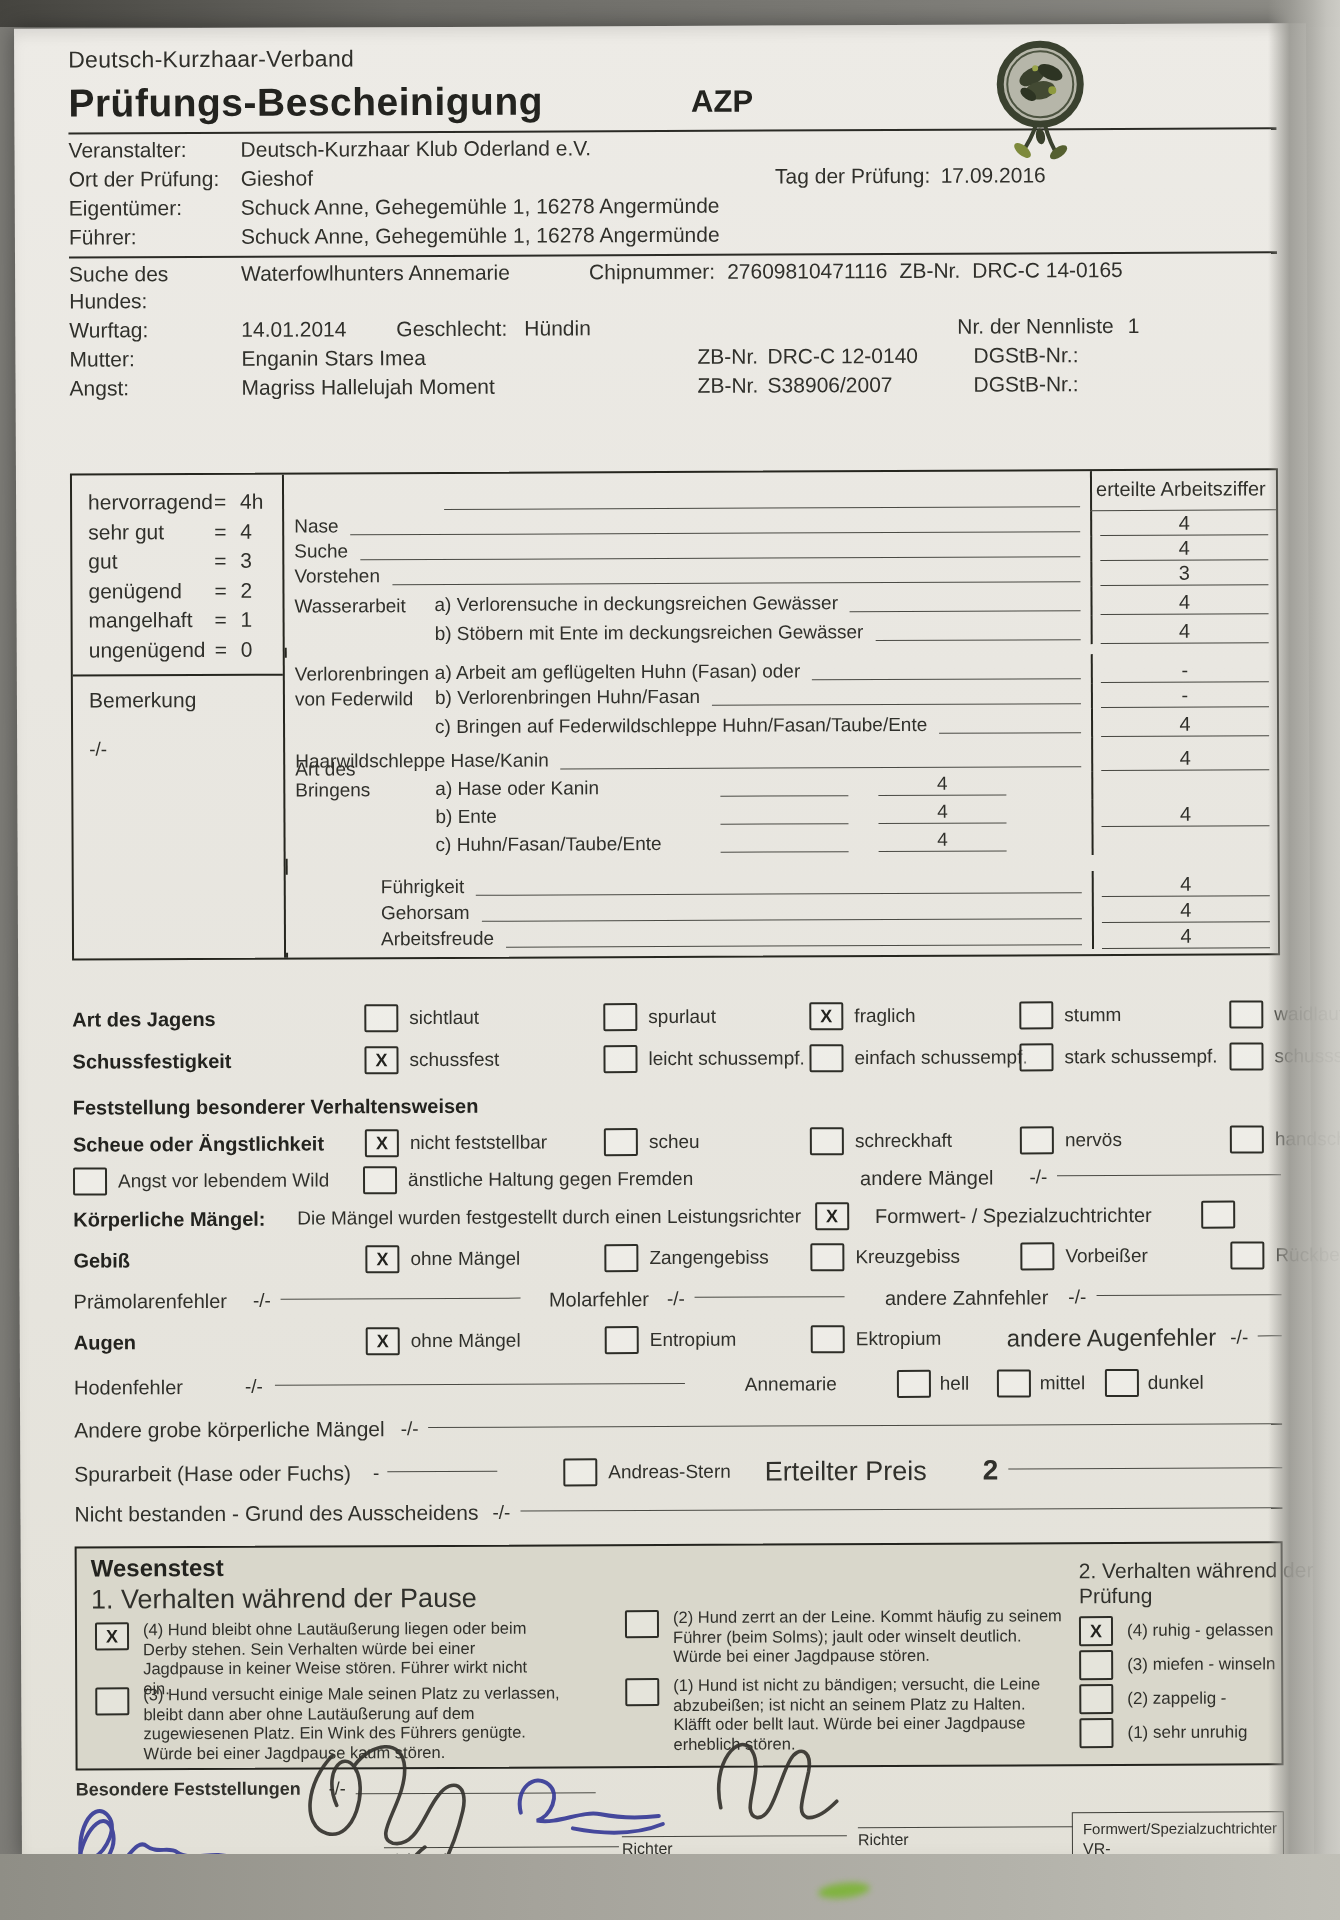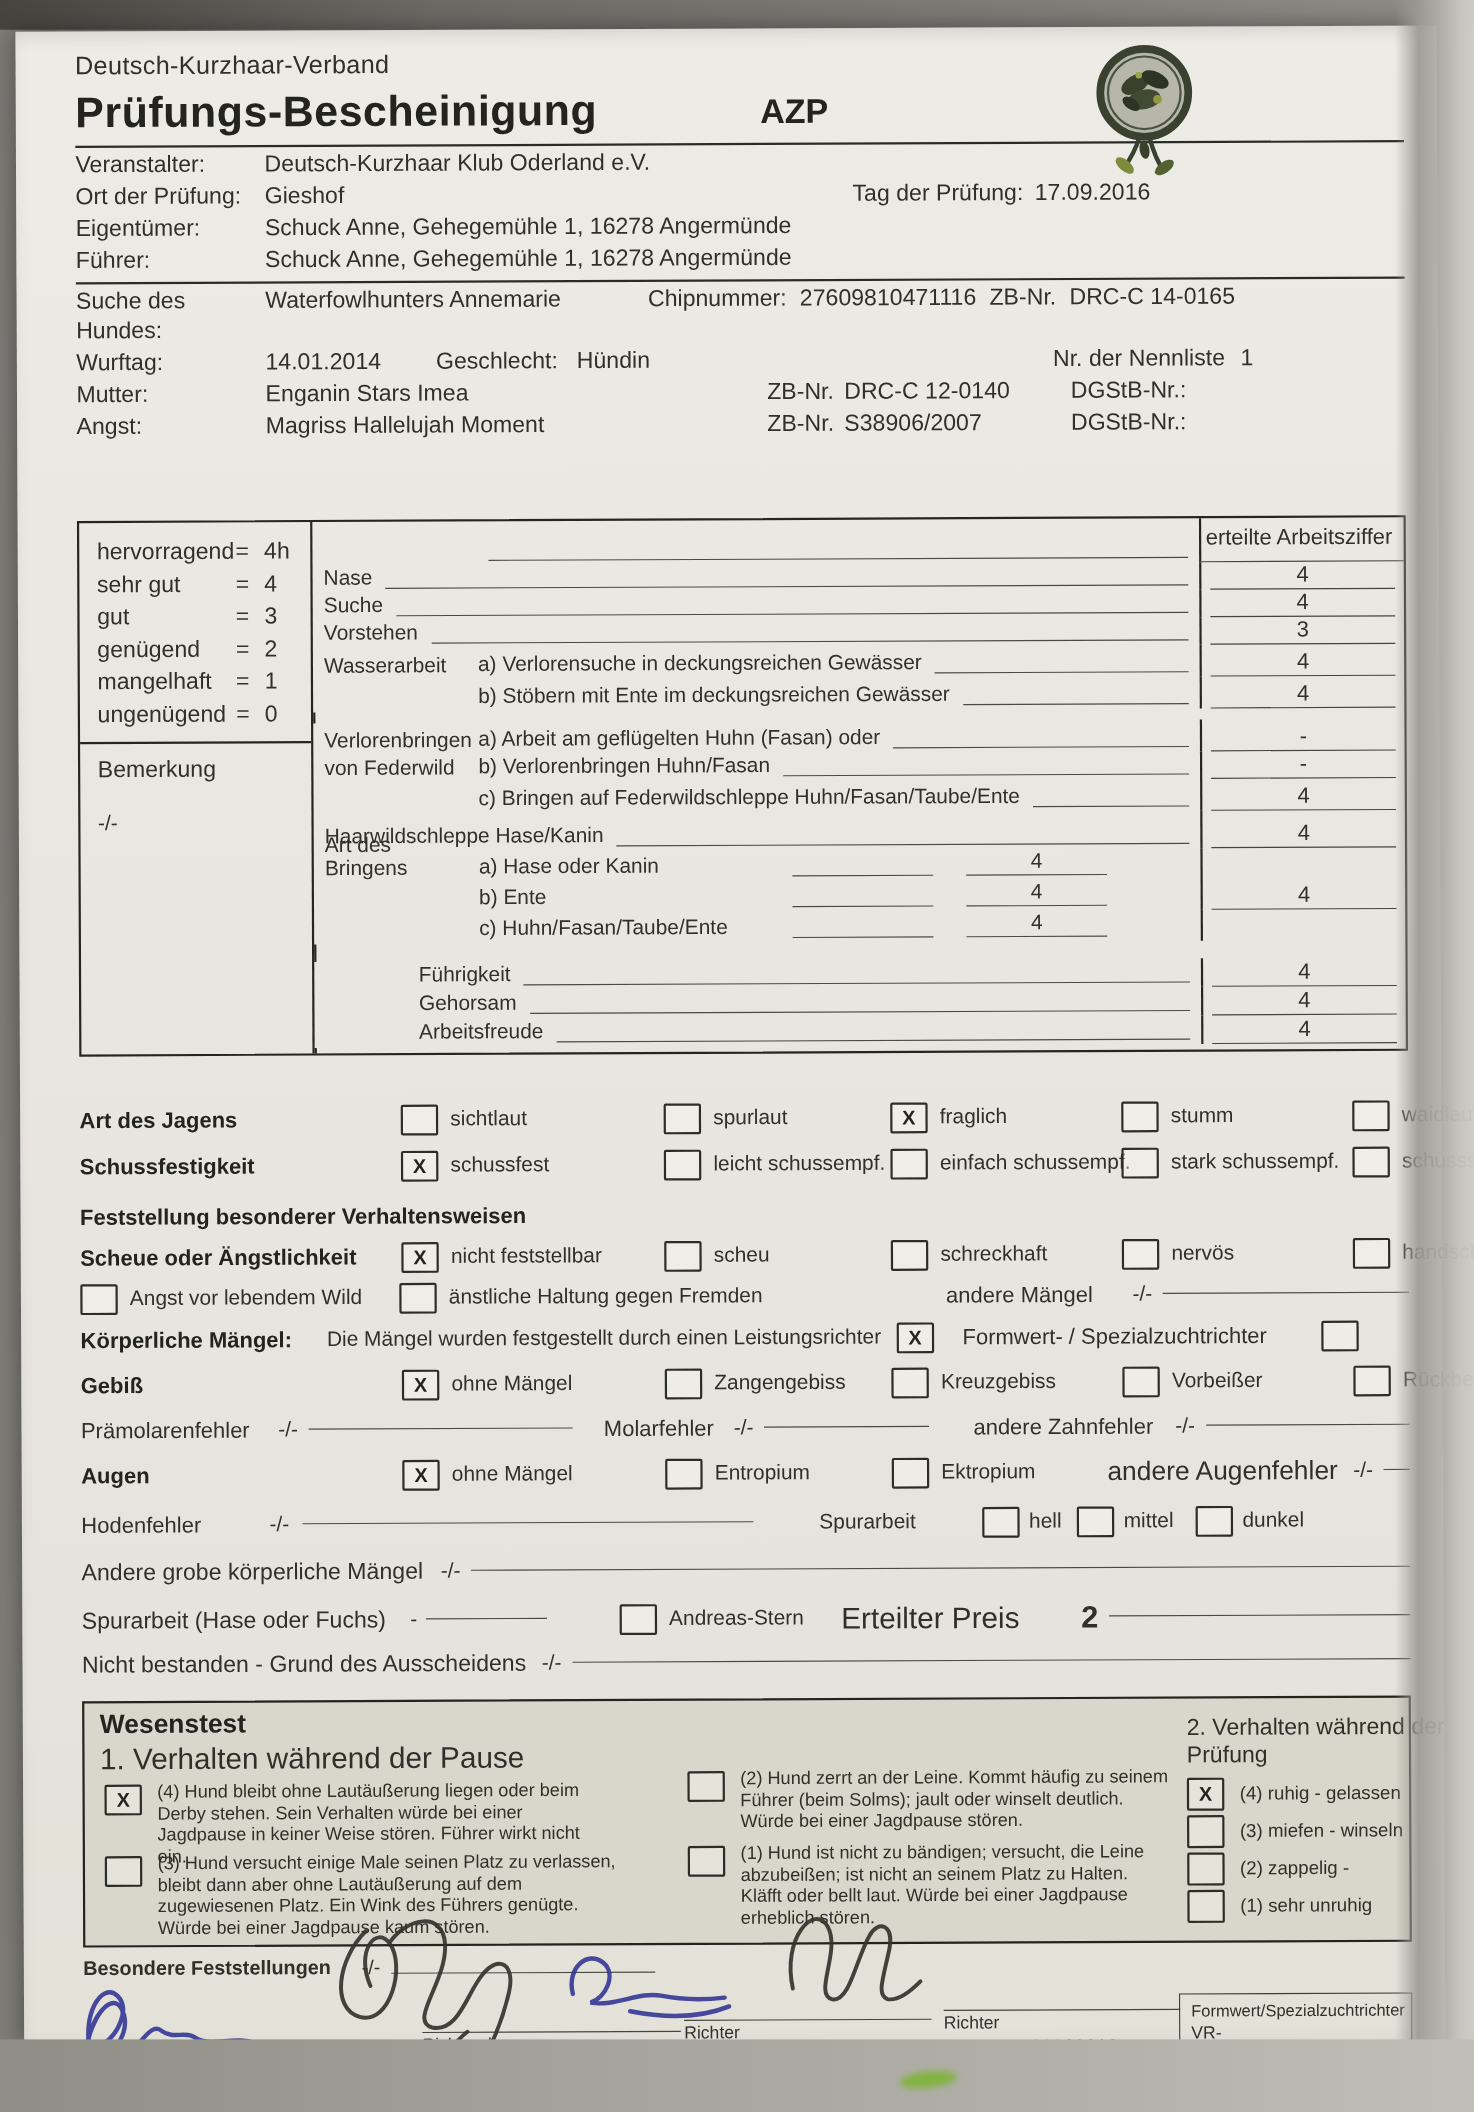--- a/index.html
+++ b/index.html
@@ -515,7 +515,7 @@
     <span class="ptxt" style="font-size:20px;">Hodenfehler</span>
     <span class="ptxt" style="margin-left:62px;">-/-</span>
     <div class="fillw" style="width:410px;margin-left:12px;"></div>
-    <span class="ptxt" style="margin-left:60px;">Spurarbeit</span>
+    <span class="ptxt" style="margin-left:60px;">Annemarie</span>
     <div class="copt" style="margin-left:60px;width:86px;">
         <span class="cb"></span>
         <span class="ct" style="margin-left:9px;">hell</span>

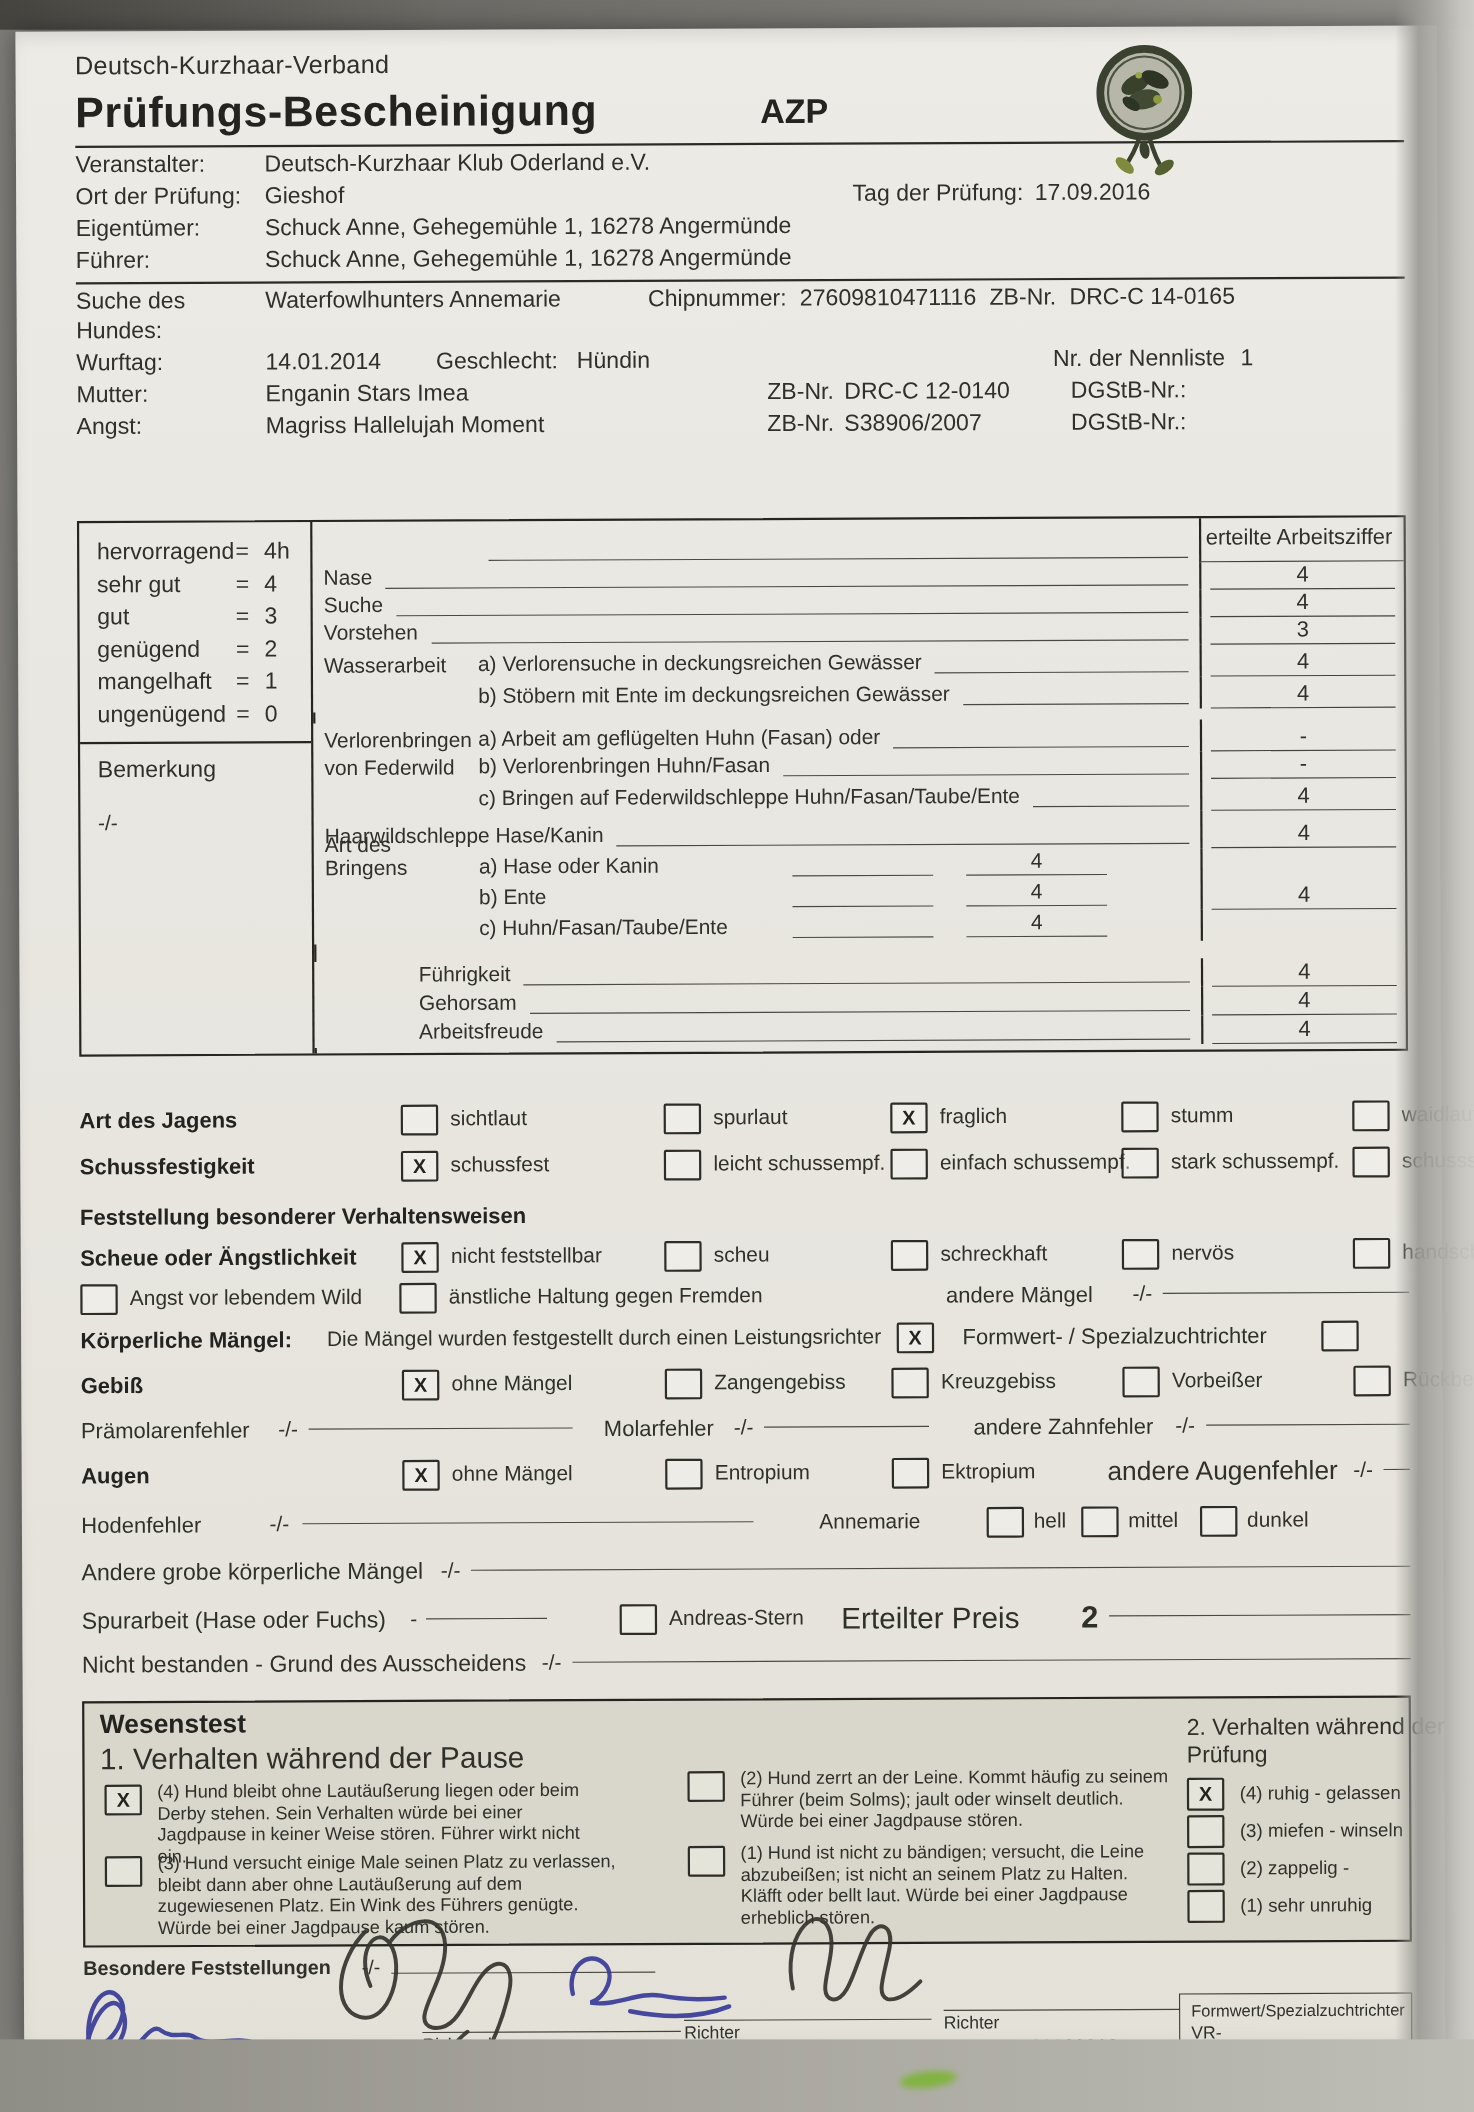--- a/index.html
+++ b/index.html
@@ -516,7 +516,7 @@
     <span class="ptxt" style="margin-left:62px;">-/-</span>
     <div class="fillw" style="width:410px;margin-left:12px;"></div>
     <span class="ptxt" style="margin-left:60px;">Annemarie</span>
-    <div class="copt" style="margin-left:60px;width:86px;">
+    <div class="copt" style="margin-left:60px;width:100px;">
         <span class="cb"></span>
         <span class="ct" style="margin-left:9px;">hell</span>
       </div>

